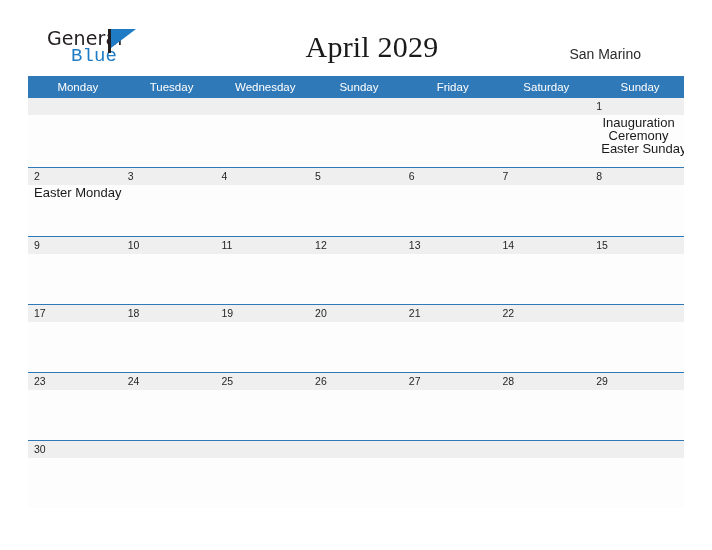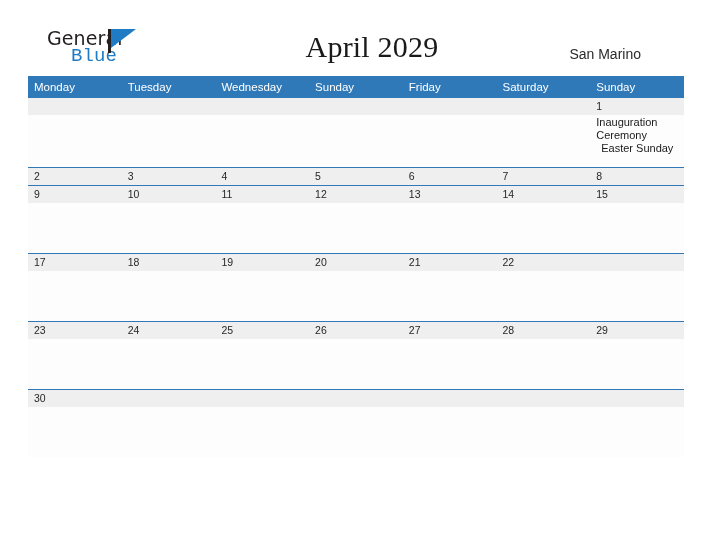--- a/index.html
+++ b/index.html
@@ -133,6 +133,7 @@
     font-family: "Liberation Sans", sans-serif;
     white-space: nowrap;
     overflow: hidden;
+    text-align: center;
   }
 
   .week-row {

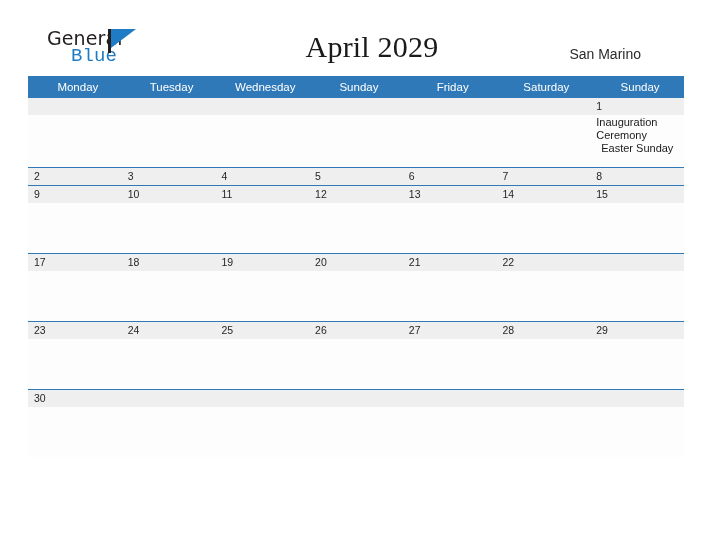--- a/index.html
+++ b/index.html
@@ -170,11 +170,12 @@
     width: 93.71px;
     box-sizing: border-box;
     padding: 1px 3px 0 6px;
-    font-size: 11px;
+    font-size: 13px;
     line-height: 13px;
     color: #1a1a1a;
     font-family: "Liberation Sans", sans-serif;
     overflow: hidden;
+    text-align: center;
   }
   .event-item {
     display: block;

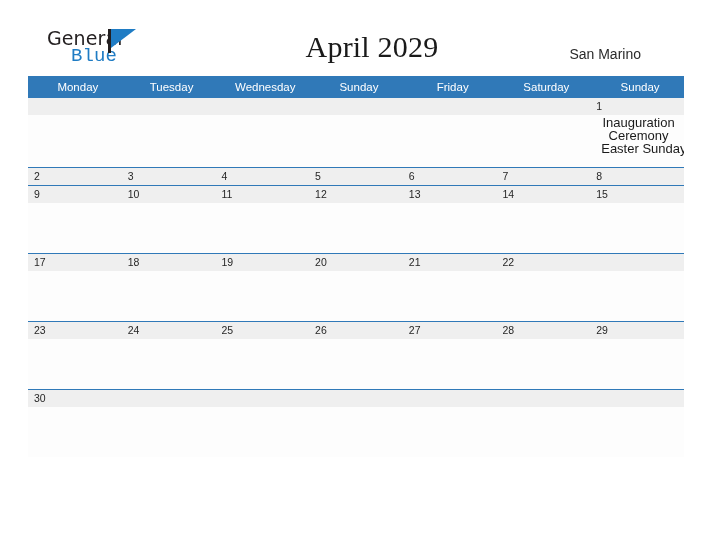--- a/index.html
+++ b/index.html
@@ -259,6 +259,17 @@
             <div class="date-cell">7</div>
             <div class="date-cell">8</div>
           </div>
+          <div class="event-band h-r1">
+            <div class="event-cell">
+              <span class="event-item">Easter Monday</span>
+            </div>
+            <div class="event-cell"></div>
+            <div class="event-cell"></div>
+            <div class="event-cell"></div>
+            <div class="event-cell"></div>
+            <div class="event-cell"></div>
+            <div class="event-cell"></div>
+          </div>
         </div>
         <div class="week-row">
           <div class="date-band">

